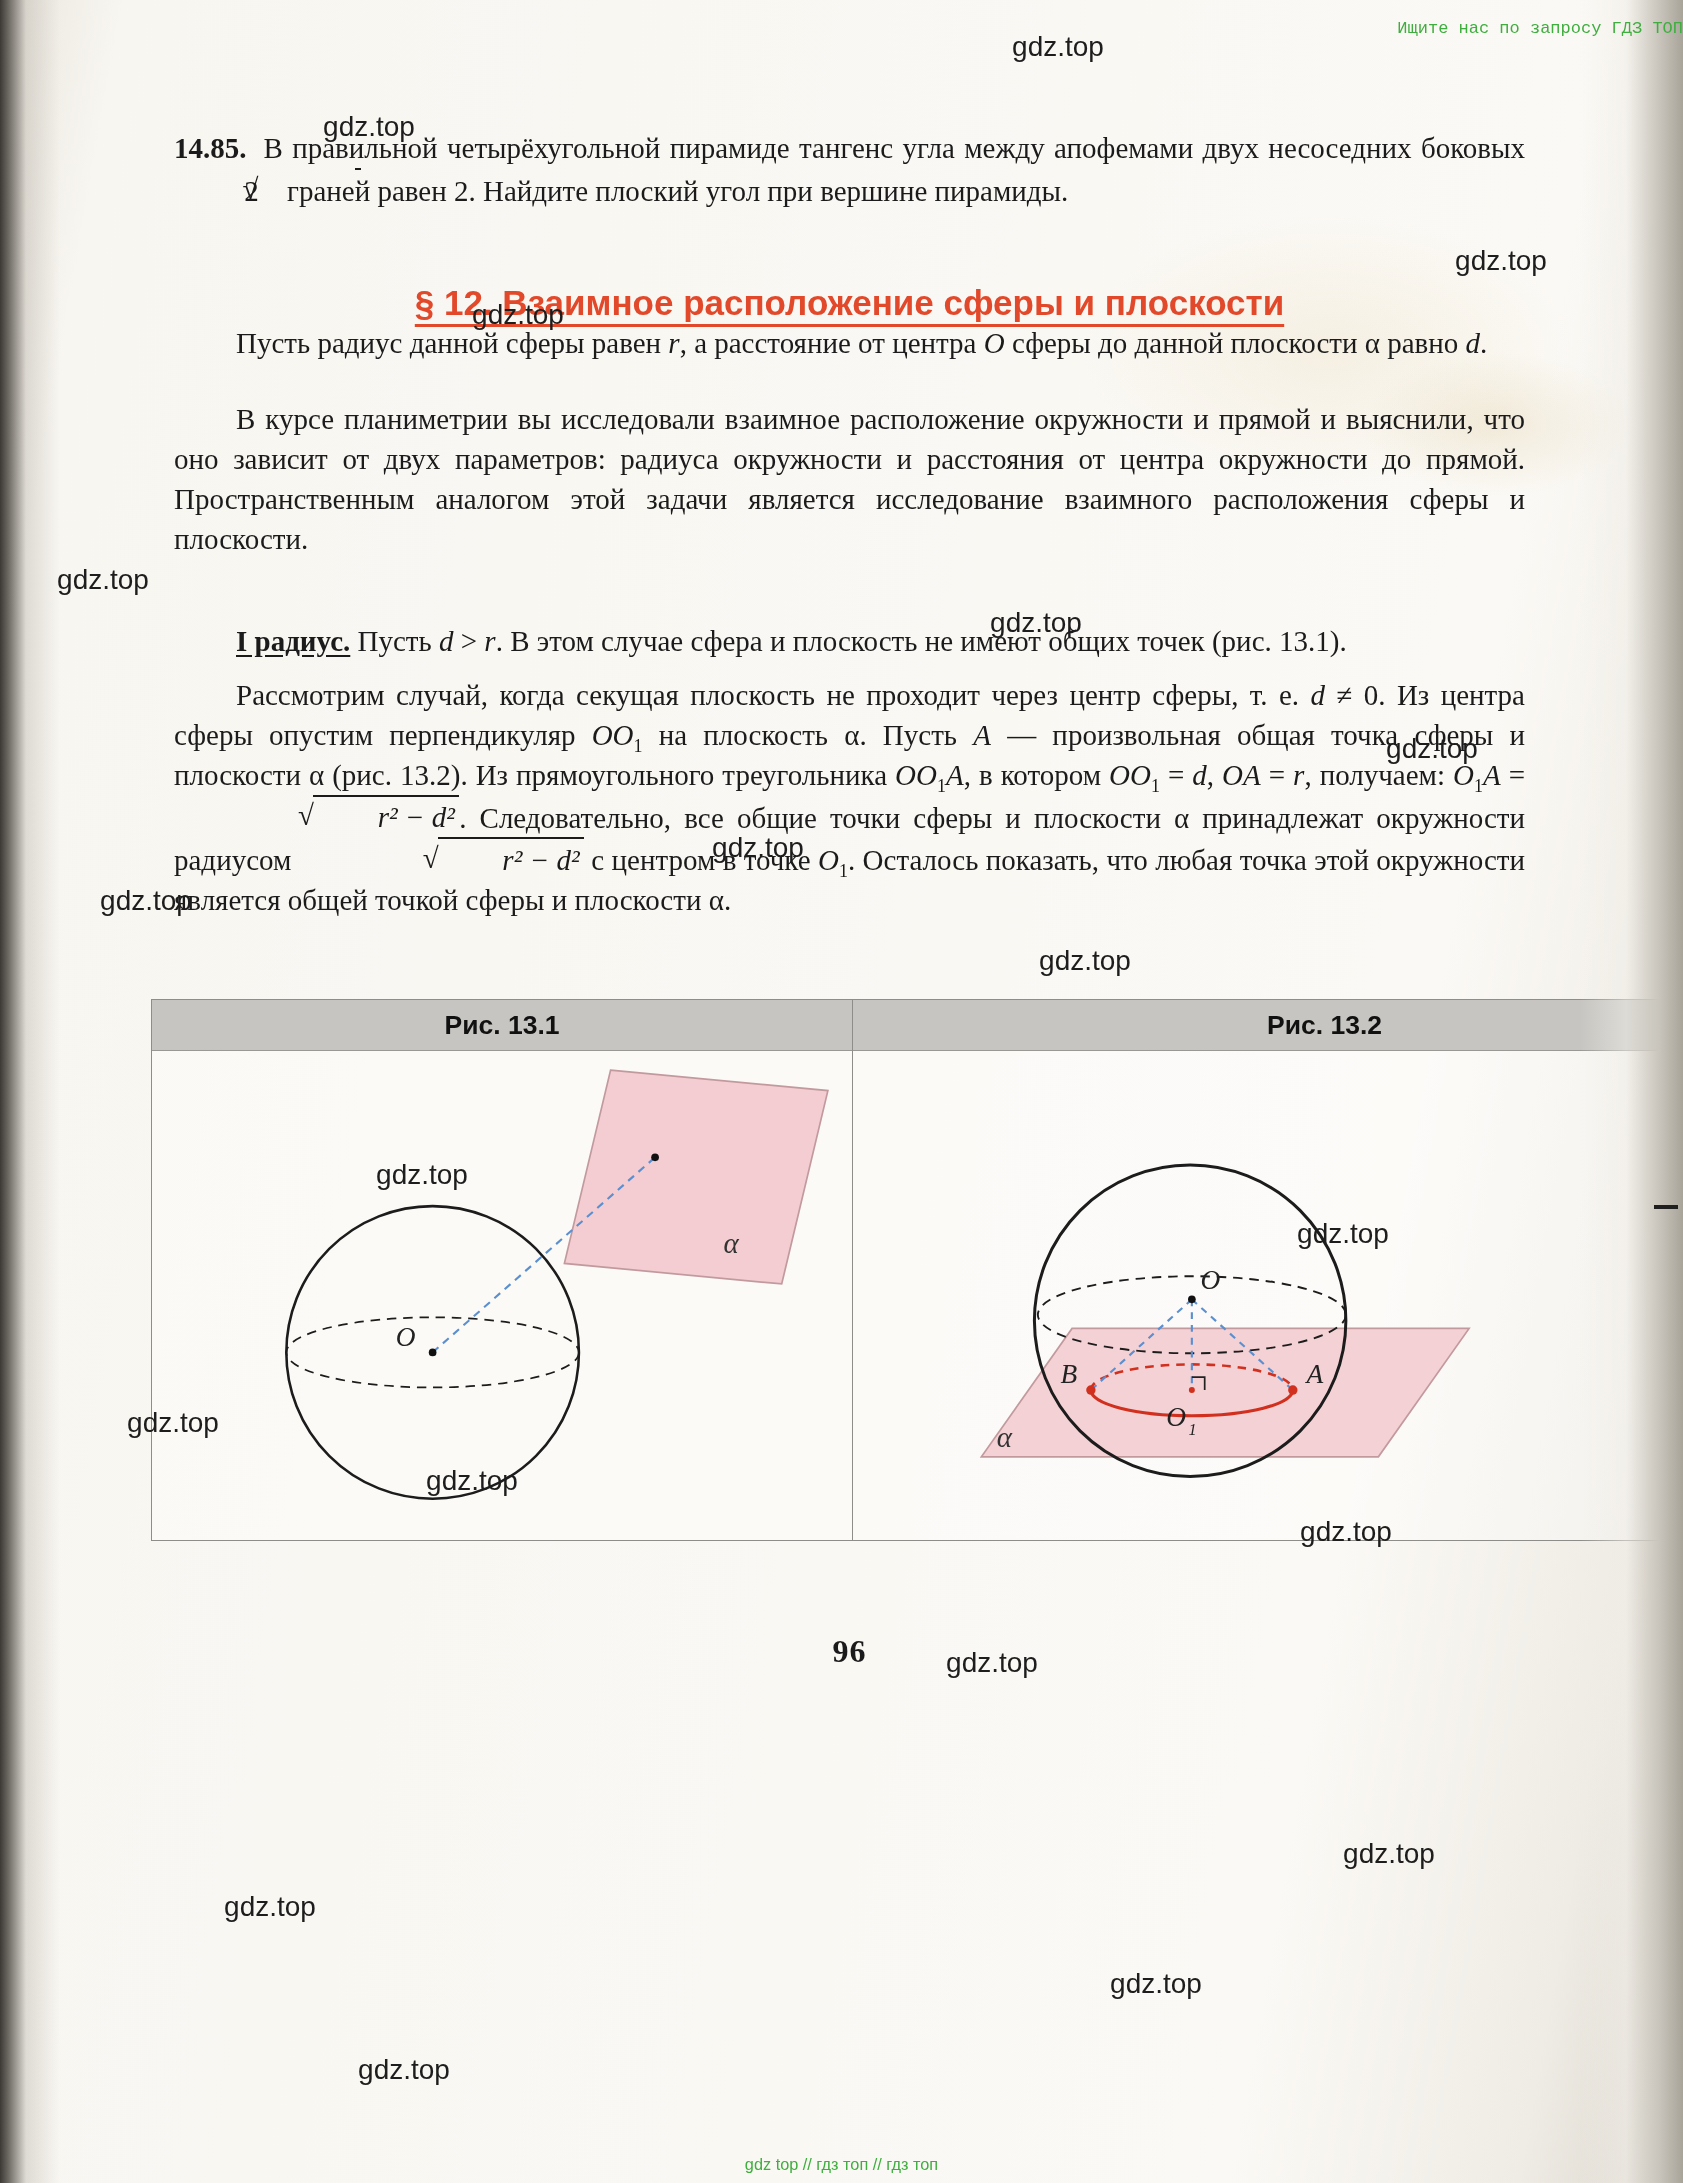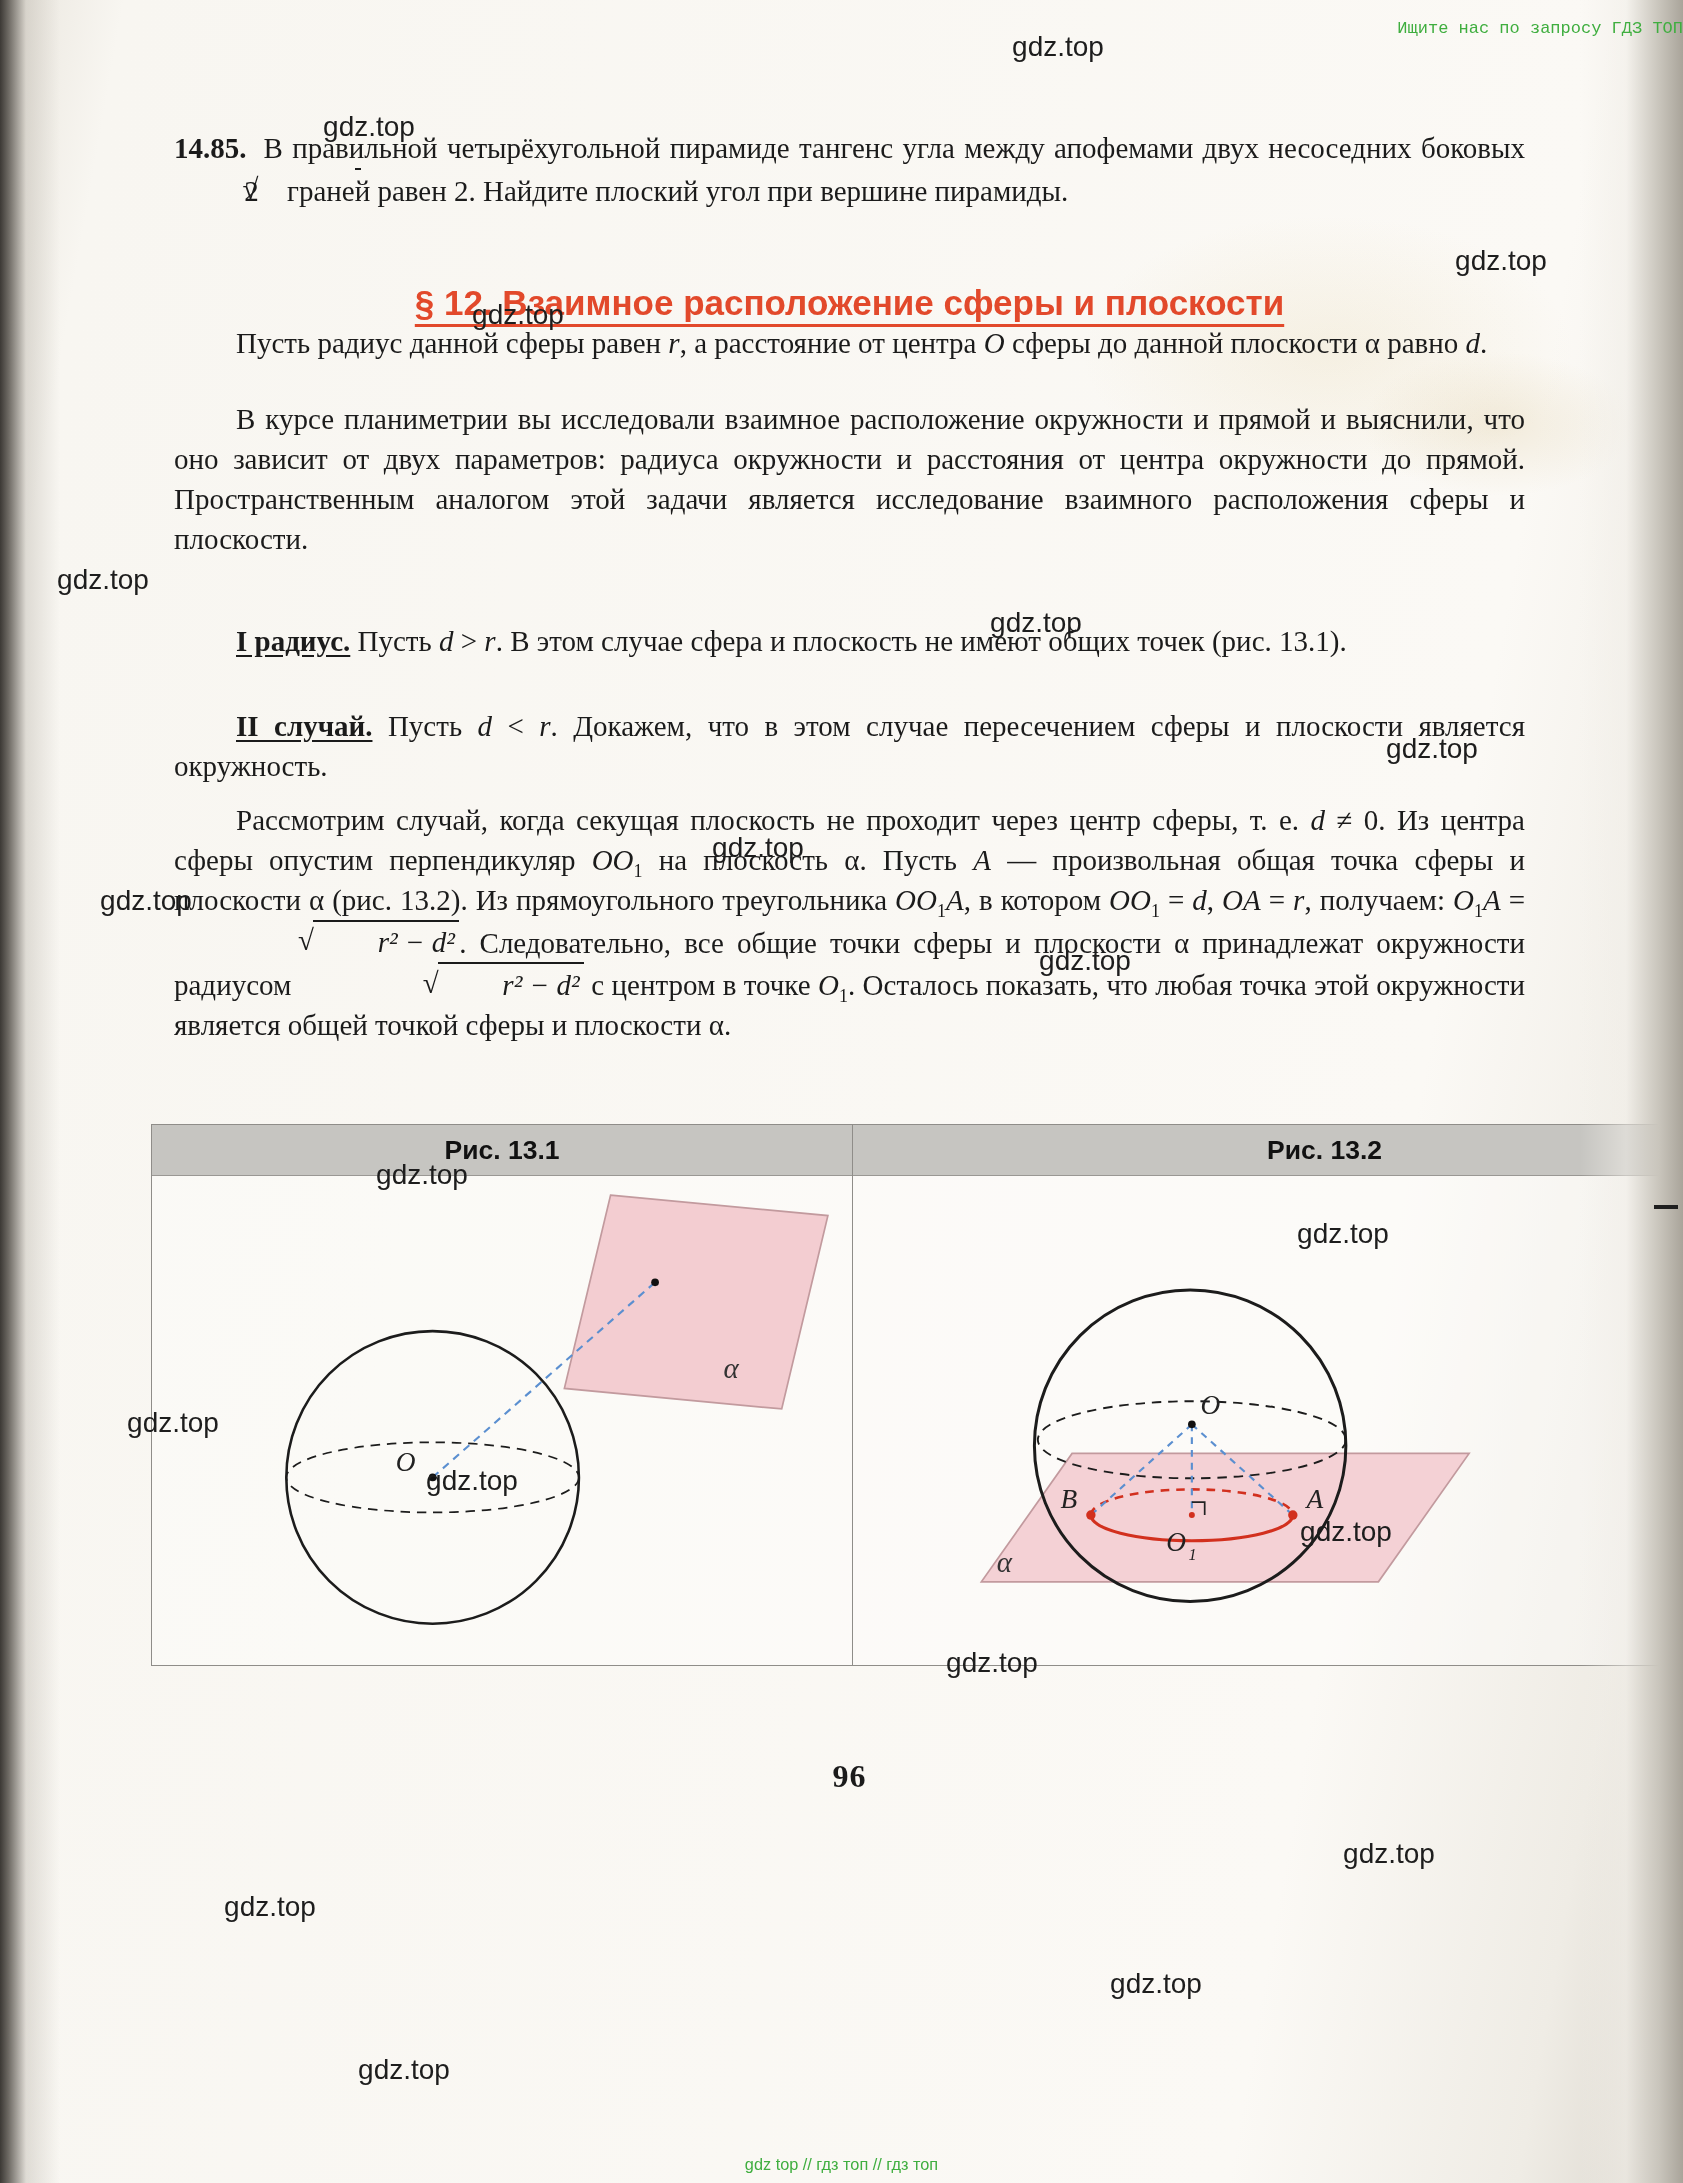--- a/index.html
+++ b/index.html
@@ -107,7 +107,6 @@
     <p class="body ind"><span>Пусть радиус данной сферы равен </span><span class="it">r</span><span>, а расстояние от центра </span><span class="it">O</span><span> сферы до данной плоскости α равно </span><span class="it">d</span><span>.</span></p>
     <p class="body ind mt1"><span>В курсе планиметрии вы исследовали взаимное расположение окружности и прямой и выяснили, что оно зависит от двух параметров: радиуса окружности и расстояния от центра окружности до прямой. Пространственным аналогом этой задачи является исследование взаимного расположения сферы и плоскости.</span></p>
     <p class="body ind mt2"><span class="bd un">I радиус.</span><span> Пусть </span><span class="it">d</span><span> &gt; </span><span class="it">r</span><span>. В этом случае сфера и плоскость не имеют общих точек (рис. 13.1).</span></p>
-    <p class="body ind mt3"><span class="bd un">II случай.</span><span> Пусть </span><span class="it">d</span><span> &lt; </span><span class="it">r</span><span>. Докажем, что в этом случае пересечением сферы и плоскости является окружность.</span></p>
     <p class="body ind mt4"><span>Рассмотрим случай, когда секущая плоскость не проходит через центр сферы, т. е. </span><span class="it">d</span><span> ≠ 0. Из центра сферы опустим перпендикуляр </span><span class="it">OO</span><sub>1</sub><span> на плоскость α. Пусть </span><span class="it">A</span><span> — произвольная общая точка сферы и плоскости α (рис. 13.2). Из прямоугольного треугольника </span><span class="it">OO</span><sub>1</sub><span class="it">A</span><span>, в котором </span><span class="it">OO</span><sub>1</sub><span> = </span><span class="it">d</span><span>, </span><span class="it">OA</span><span> = </span><span class="it">r</span><span>, получаем: </span><span class="it">O</span><sub>1</sub><span class="it">A</span><span> = </span><span class="sqrt it"><span class="rsign">√</span><span class="rad">r² − d²</span></span><span>. Следовательно, все общие точки сферы и плоскости α принадлежат окружности радиусом </span><span class="sqrt it"><span class="rsign">√</span><span class="rad">r² − d²</span></span><span> с центром в точке </span><span class="it">O</span><sub>1</sub><span>. Осталось показать, что любая точка этой окружности является общей точкой сферы и плоскости α.</span></p>
 
     <div class="figure-box">

